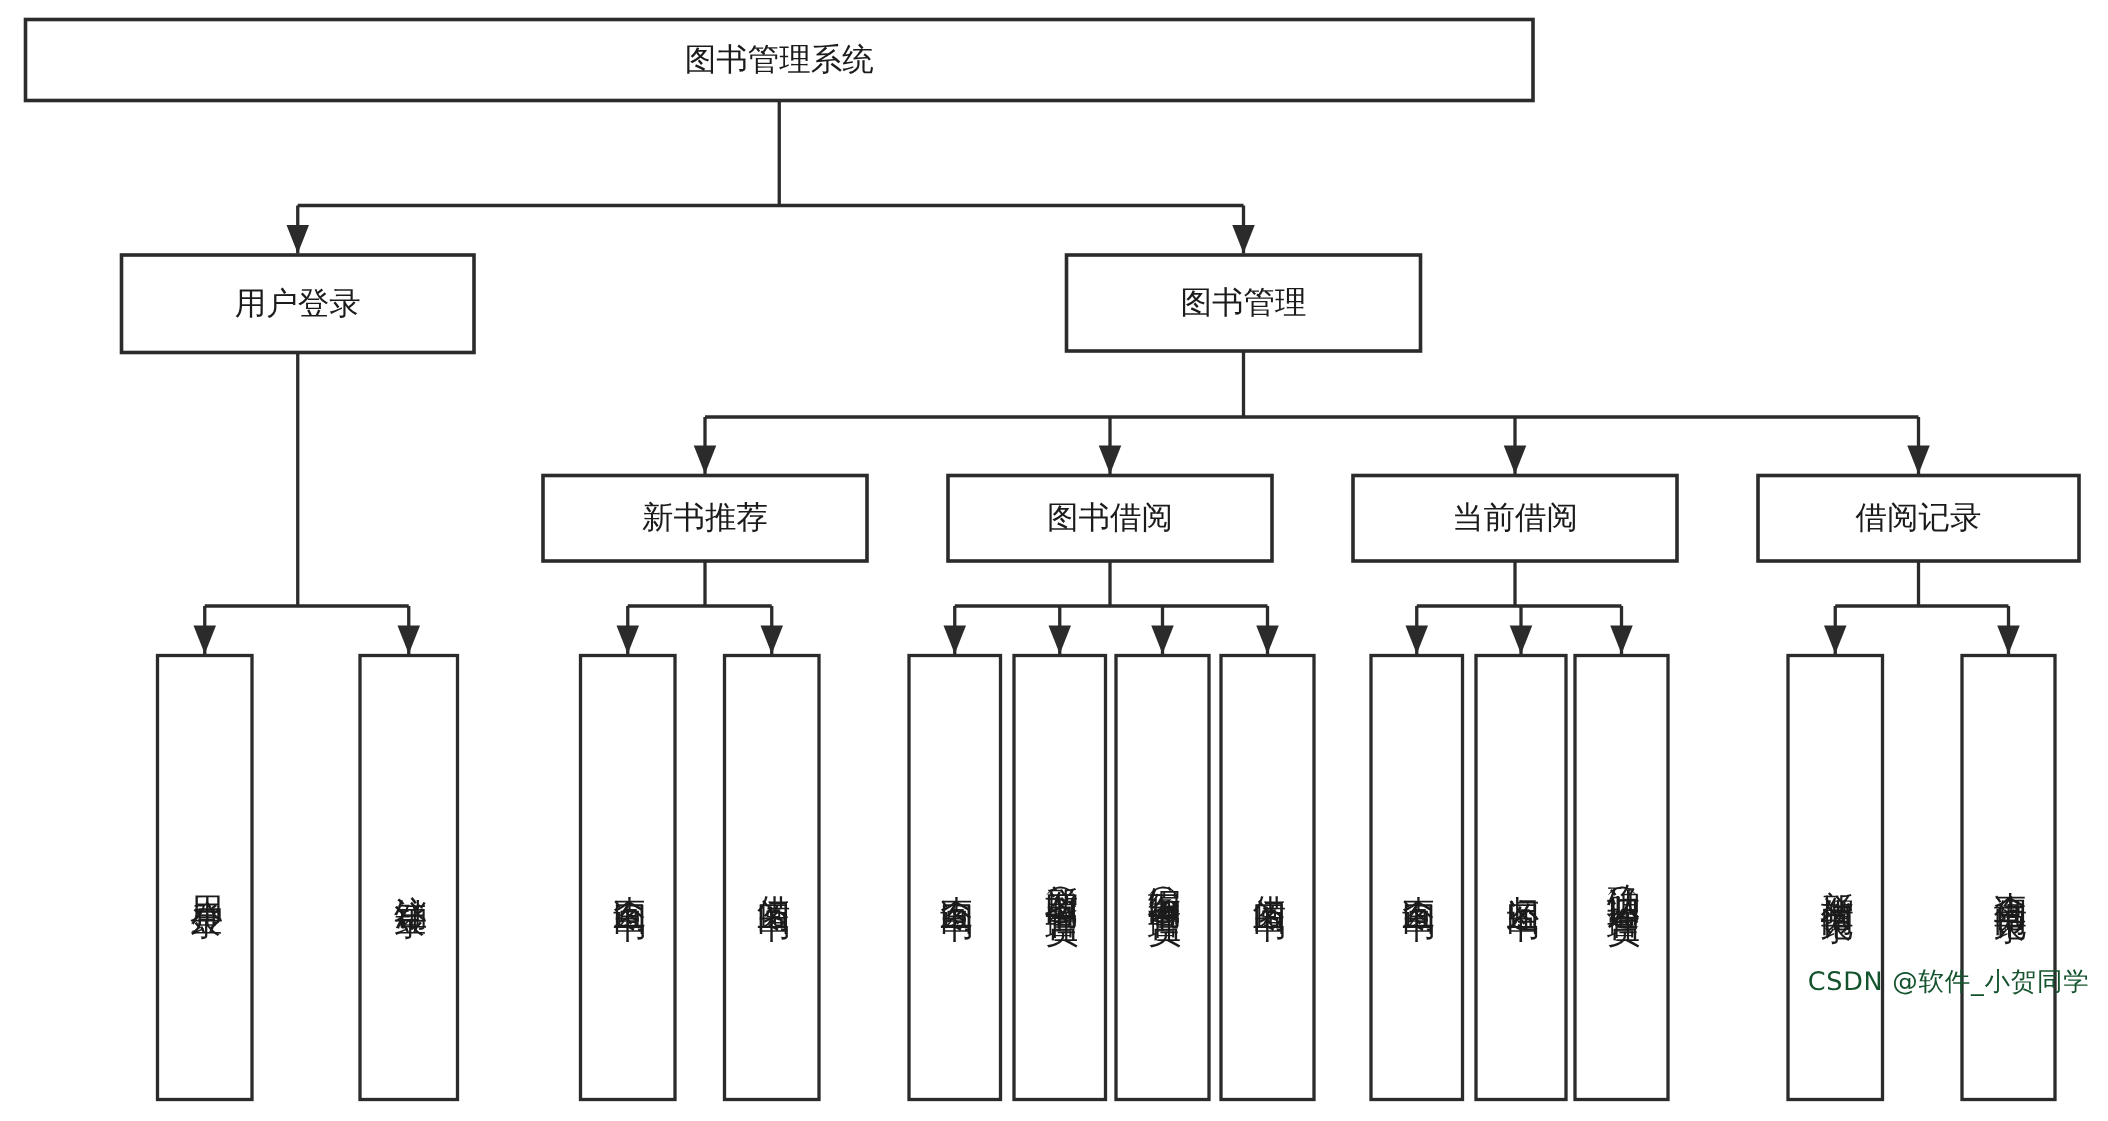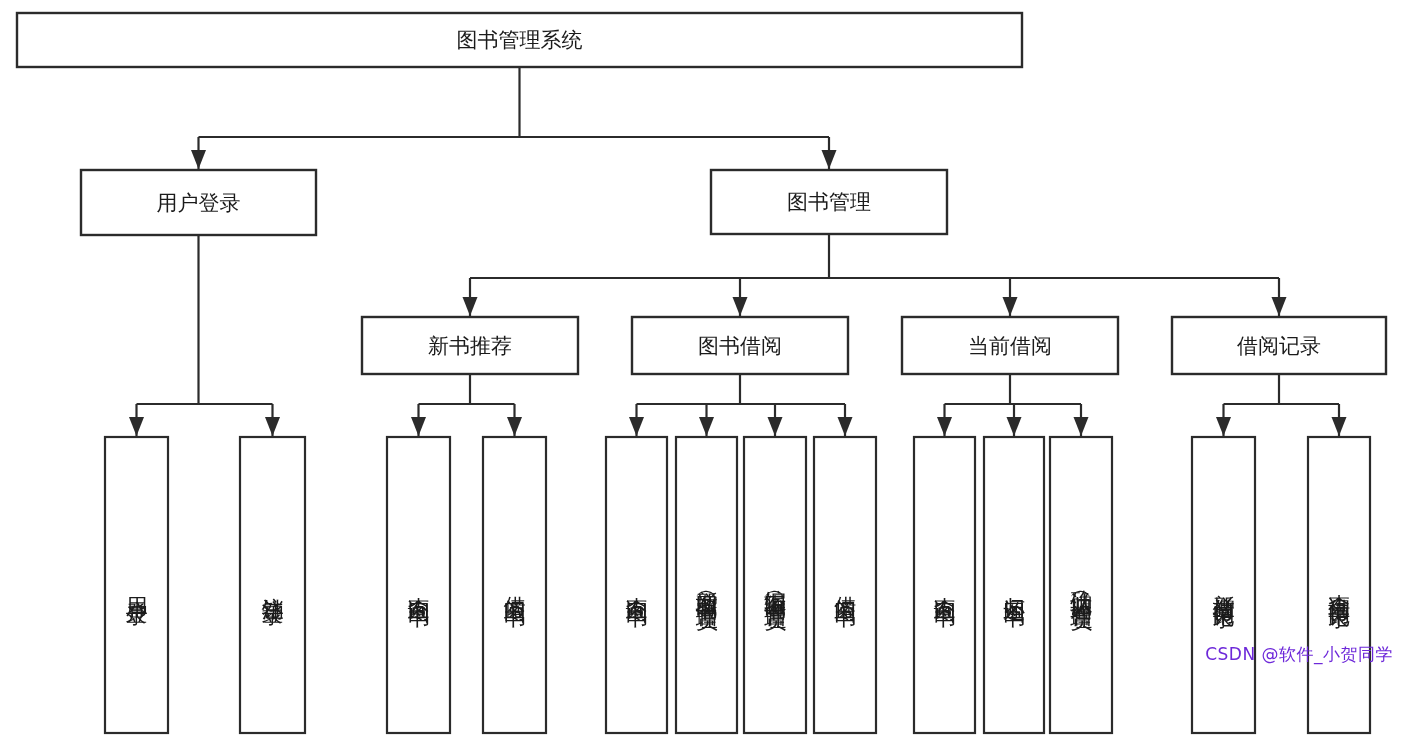--- a/index.html
+++ b/index.html
@@ -77,7 +77,7 @@
     bottom: 6px;
     font-family: "DejaVu Sans", "Liberation Sans", sans-serif;
     font-size: 17px;
-    color: #6d28d9;
+    color: #14532d;
     letter-spacing: 0.5px;
     white-space: nowrap;
     pointer-events: none;

